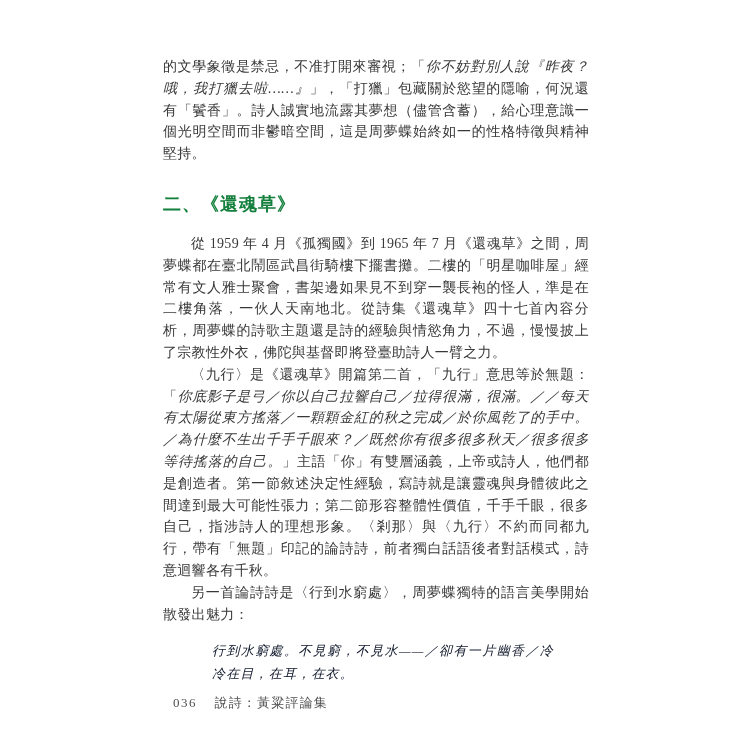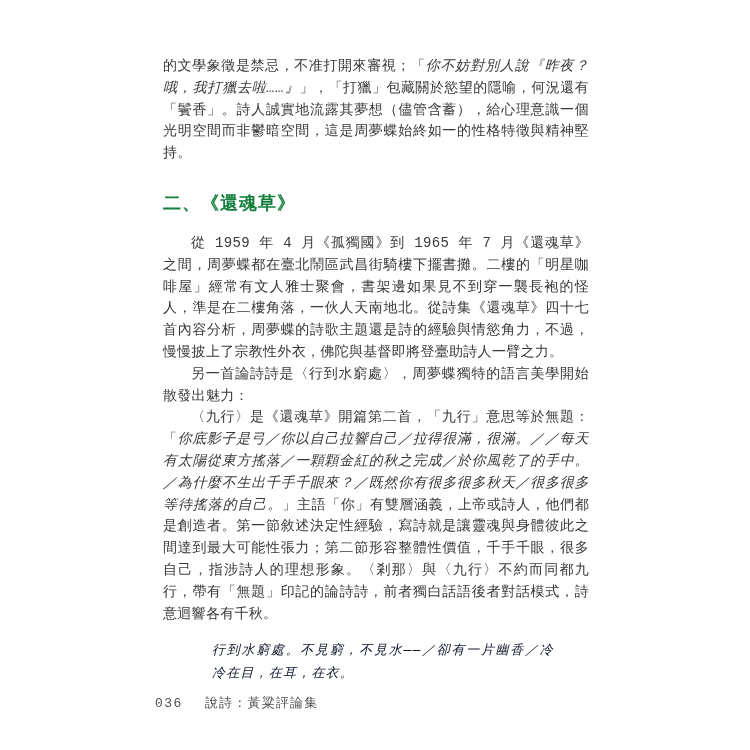--- a/index.html
+++ b/index.html
@@ -12,7 +12,7 @@
     width: 750px;
     height: 750px;
     background: #ffffff;
-    font-family: Liberation Mono, monospace;
+    font-family: Liberation Serif, serif;
     color: #383838;
     overflow: hidden;
   }

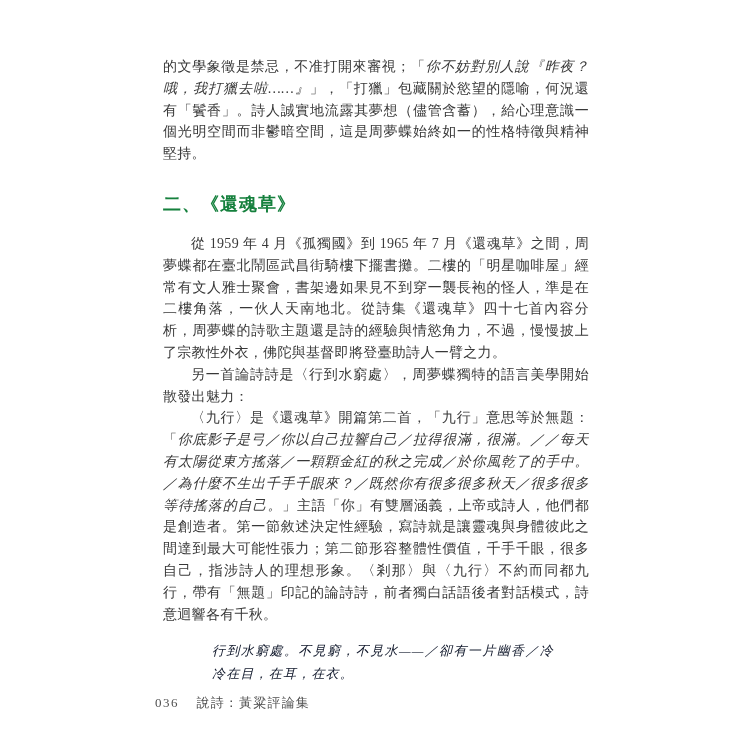--- a/index.html
+++ b/index.html
@@ -77,8 +77,8 @@
       <p class="body-para"><span class="ming">的文學象徵是禁忌，不准打開來審視；「</span><span class="kai">你不妨對別人說『昨夜？哦，我打獵去啦……』</span><span class="ming">」，「打獵」包藏關於慾望的隱喻，何況還有「鬢香」。詩人誠實地流露其夢想（儘管含蓄），給心理意識一個光明空間而非鬱暗空間，這是周夢蝶始終如一的性格特徵與精神堅持。</span></p>
       <h2 class="section-heading">二、《還魂草》</h2>
       <p class="body-para indent"><span class="ming">從 1959 年 4 月《孤獨國》到 1965 年 7 月《還魂草》之間，周夢蝶都在臺北鬧區武昌街騎樓下擺書攤。二樓的「明星咖啡屋」經常有文人雅士聚會，書架邊如果見不到穿一襲長袍的怪人，準是在二樓角落，一伙人天南地北。從詩集《還魂草》四十七首內容分析，周夢蝶的詩歌主題還是詩的經驗與情慾角力，不過，慢慢披上了宗教性外衣，佛陀與基督即將登臺助詩人一臂之力。</span></p>
+      <p class="body-para indent"><span class="ming">〈九行〉是《還魂草》開篇第二首，「九行」意思等於無題：「</span><span class="kai">你底影子是弓／你以自己拉響自己／拉得很滿，很滿。／／每天有太陽從東方搖落／一顆顆金紅的秋之完成／於你風乾了的手中。／為什麼不生出千手千眼來？／既然你有很多很多秋天／很多很多等待搖落的自己。</span><span class="ming">」主語「你」有雙層涵義，上帝或詩人，他們都是創造者。第一節敘述決定性經驗，寫詩就是讓靈魂與身體彼此之間達到最大可能性張力；第二節形容整體性價值，千手千眼，很多自己，指涉詩人的理想形象。〈剎那〉與〈九行〉不約而同都九行，帶有「無題」印記的論詩詩，前者獨白話語後者對話模式，詩意迴響各有千秋。</span></p>
       <p class="body-para indent"><span class="ming">另一首論詩詩是〈行到水窮處〉，周夢蝶獨特的語言美學開始散發出魅力：</span></p>
-      <p class="body-para indent"><span class="ming">〈九行〉是《還魂草》開篇第二首，「九行」意思等於無題：「</span><span class="kai">你底影子是弓／你以自己拉響自己／拉得很滿，很滿。／／每天有太陽從東方搖落／一顆顆金紅的秋之完成／於你風乾了的手中。／為什麼不生出千手千眼來？／既然你有很多很多秋天／很多很多等待搖落的自己。</span><span class="ming">」主語「你」有雙層涵義，上帝或詩人，他們都是創造者。第一節敘述決定性經驗，寫詩就是讓靈魂與身體彼此之間達到最大可能性張力；第二節形容整體性價值，千手千眼，很多自己，指涉詩人的理想形象。〈剎那〉與〈九行〉不約而同都九行，帶有「無題」印記的論詩詩，前者獨白話語後者對話模式，詩意迴響各有千秋。</span></p>
       <blockquote class="poem-quote">行到水窮處。不見窮，不見水——／卻有一片幽香／冷冷在目，在耳，在衣。</blockquote>
     </div>
 

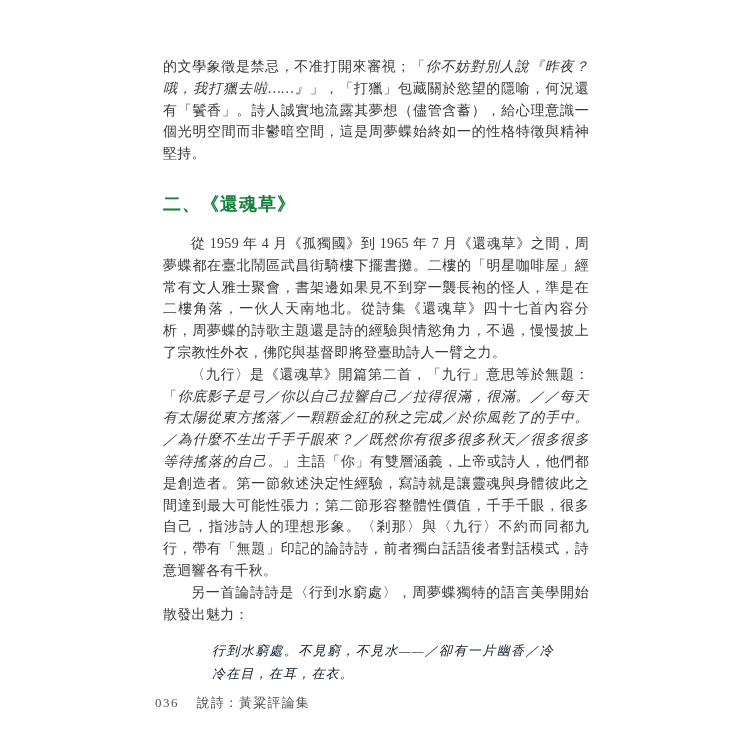--- a/index.html
+++ b/index.html
@@ -57,7 +57,7 @@
   }
   .footer {
     position: absolute;
-    left: 155px;
+    left: 173px;
     top: 694px;
     font-size: 13px;
     letter-spacing: 1.2px;

